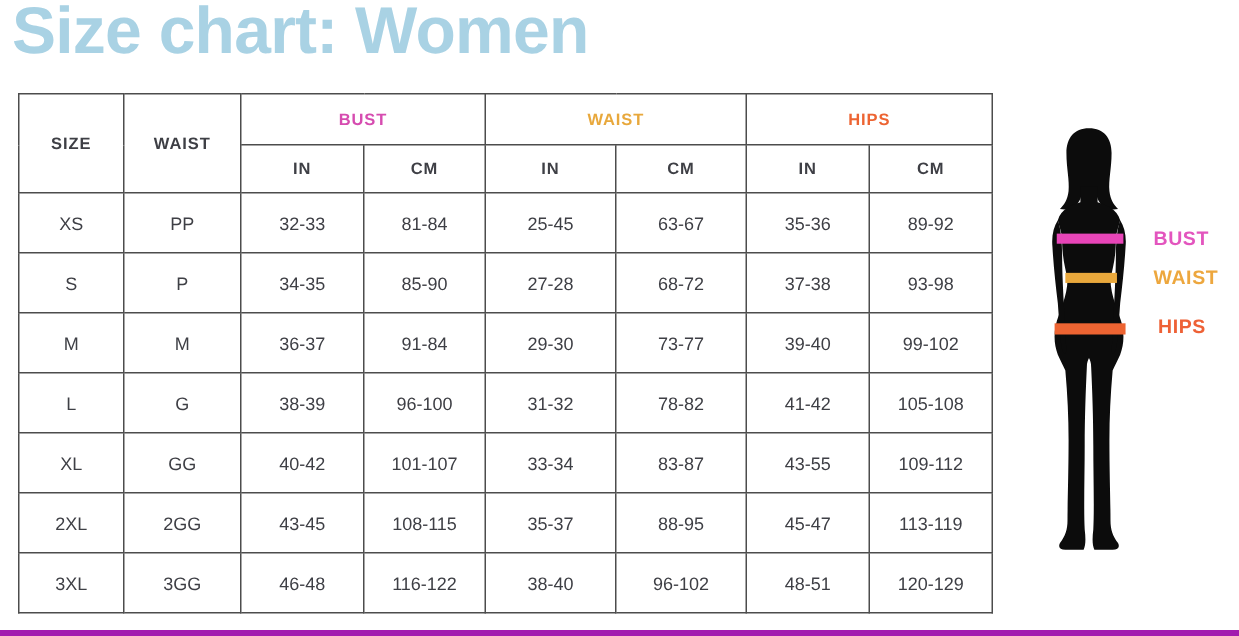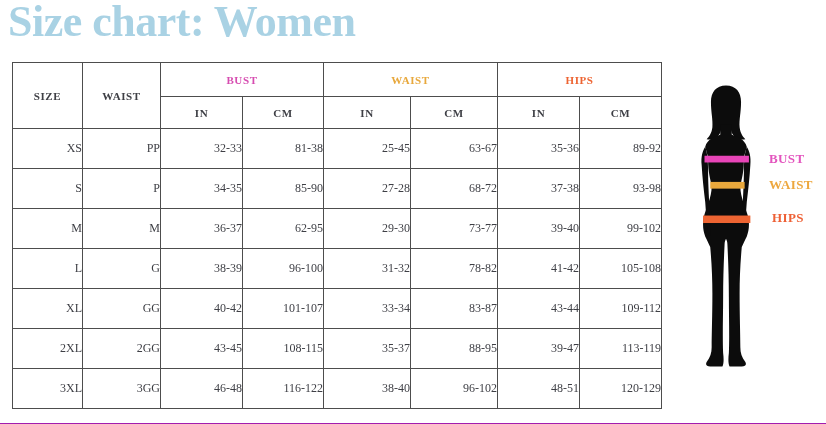--- a/index.html
+++ b/index.html
@@ -10,7 +10,7 @@
     overflow: hidden;
     font-family: "Liberation Sans", sans-serif;
   }
-  .page { position: absolute; inset: 0; border-bottom: 1px solid #a21caf; font-family: Liberation Serif, serif; }
+  .page { position: absolute; inset: 0; border-bottom: 4px solid #a21caf; }
 
   .page-title {
     position: absolute; left: 8px; top: -4px;

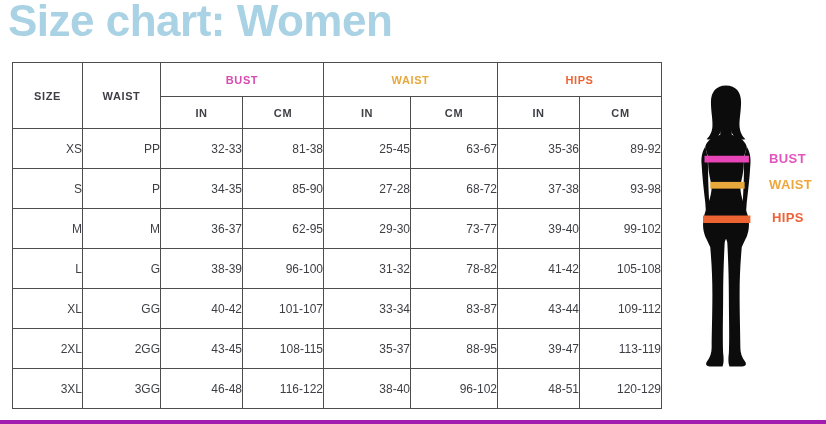--- a/index.html
+++ b/index.html
@@ -34,7 +34,7 @@
   }
   .hdr-row1 th { height: 34px; }
   .hdr-row2 th { height: 32px; }
-  .size-table tbody td { height: 40px; font-size: 12px; font-weight: 400; text-align: right; }
+  .size-table tbody td { height: 40px; font-size: 12px; font-weight: 400; }
   th.hdr-bust  { color: #d64cb0; }
   th.hdr-waist { color: #e8a83c; }
   th.hdr-hips  { color: #ed6432; }

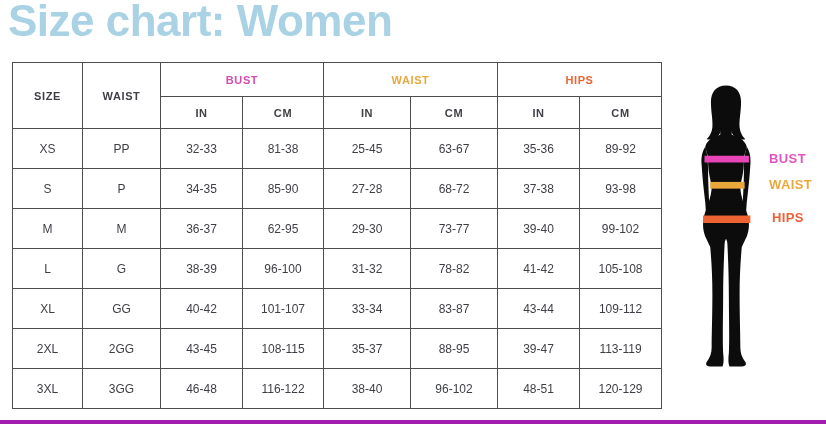--- a/index.html
+++ b/index.html
@@ -91,7 +91,7 @@
         <td>XS</td>
         <td>PP</td>
         <td>32-33</td>
-        <td>81-38</td>
+        <td>81-84</td>
         <td>25-45</td>
         <td>63-67</td>
         <td>35-36</td>

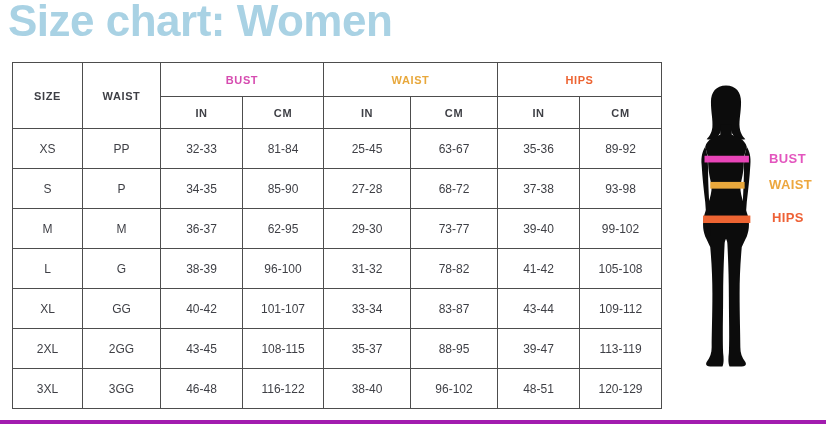--- a/index.html
+++ b/index.html
@@ -111,7 +111,7 @@
         <td>M</td>
         <td>M</td>
         <td>36-37</td>
-        <td>62-95</td>
+        <td>91-84</td>
         <td>29-30</td>
         <td>73-77</td>
         <td>39-40</td>

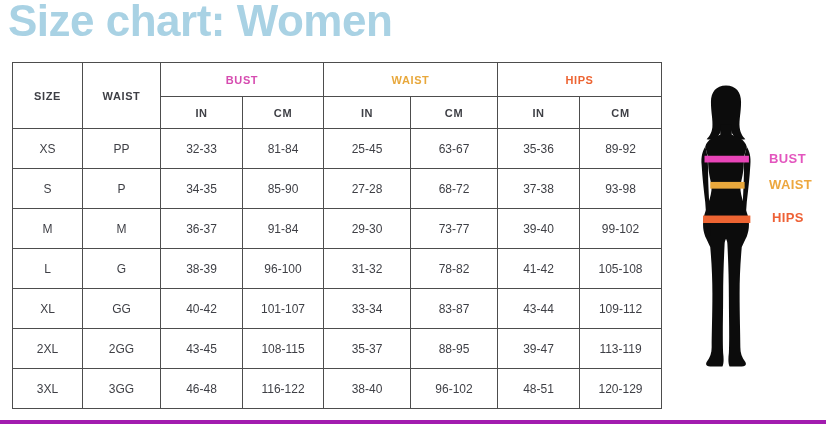--- a/index.html
+++ b/index.html
@@ -134,7 +134,7 @@
         <td>101-107</td>
         <td>33-34</td>
         <td>83-87</td>
-        <td>43-44</td>
+        <td>43-55</td>
         <td>109-112</td>
       </tr>
       <tr>

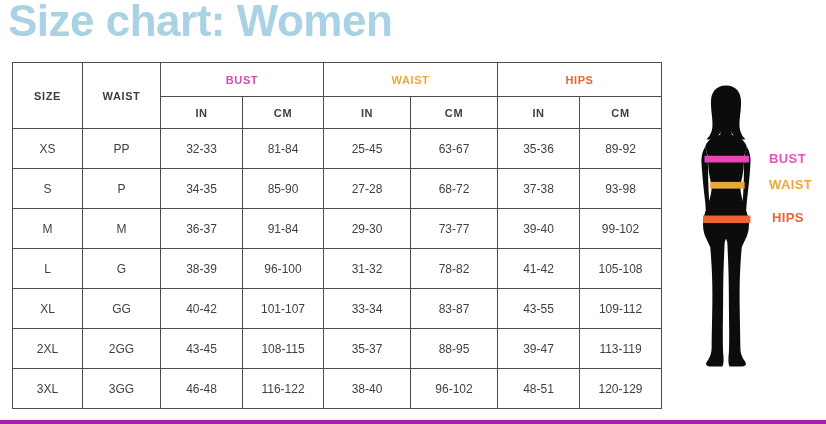--- a/index.html
+++ b/index.html
@@ -144,7 +144,7 @@
         <td>108-115</td>
         <td>35-37</td>
         <td>88-95</td>
-        <td>39-47</td>
+        <td>45-47</td>
         <td>113-119</td>
       </tr>
       <tr>

